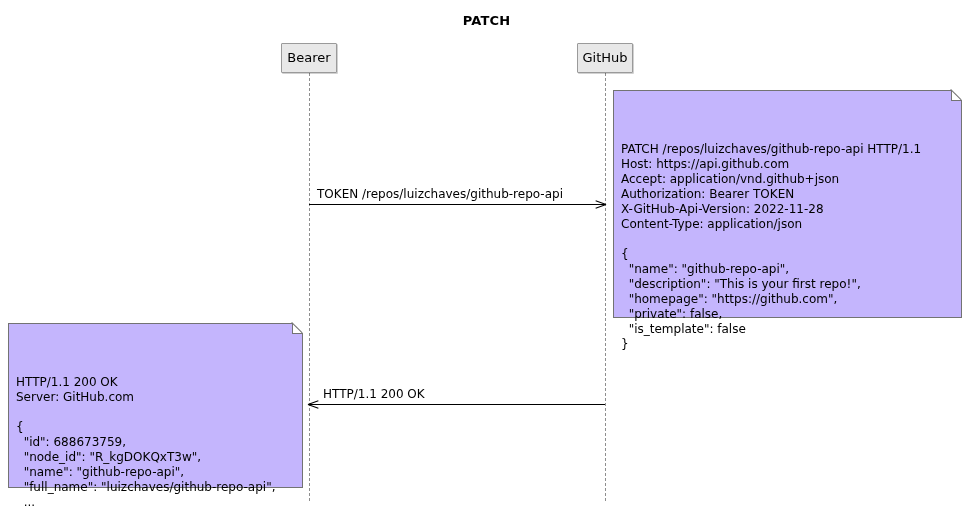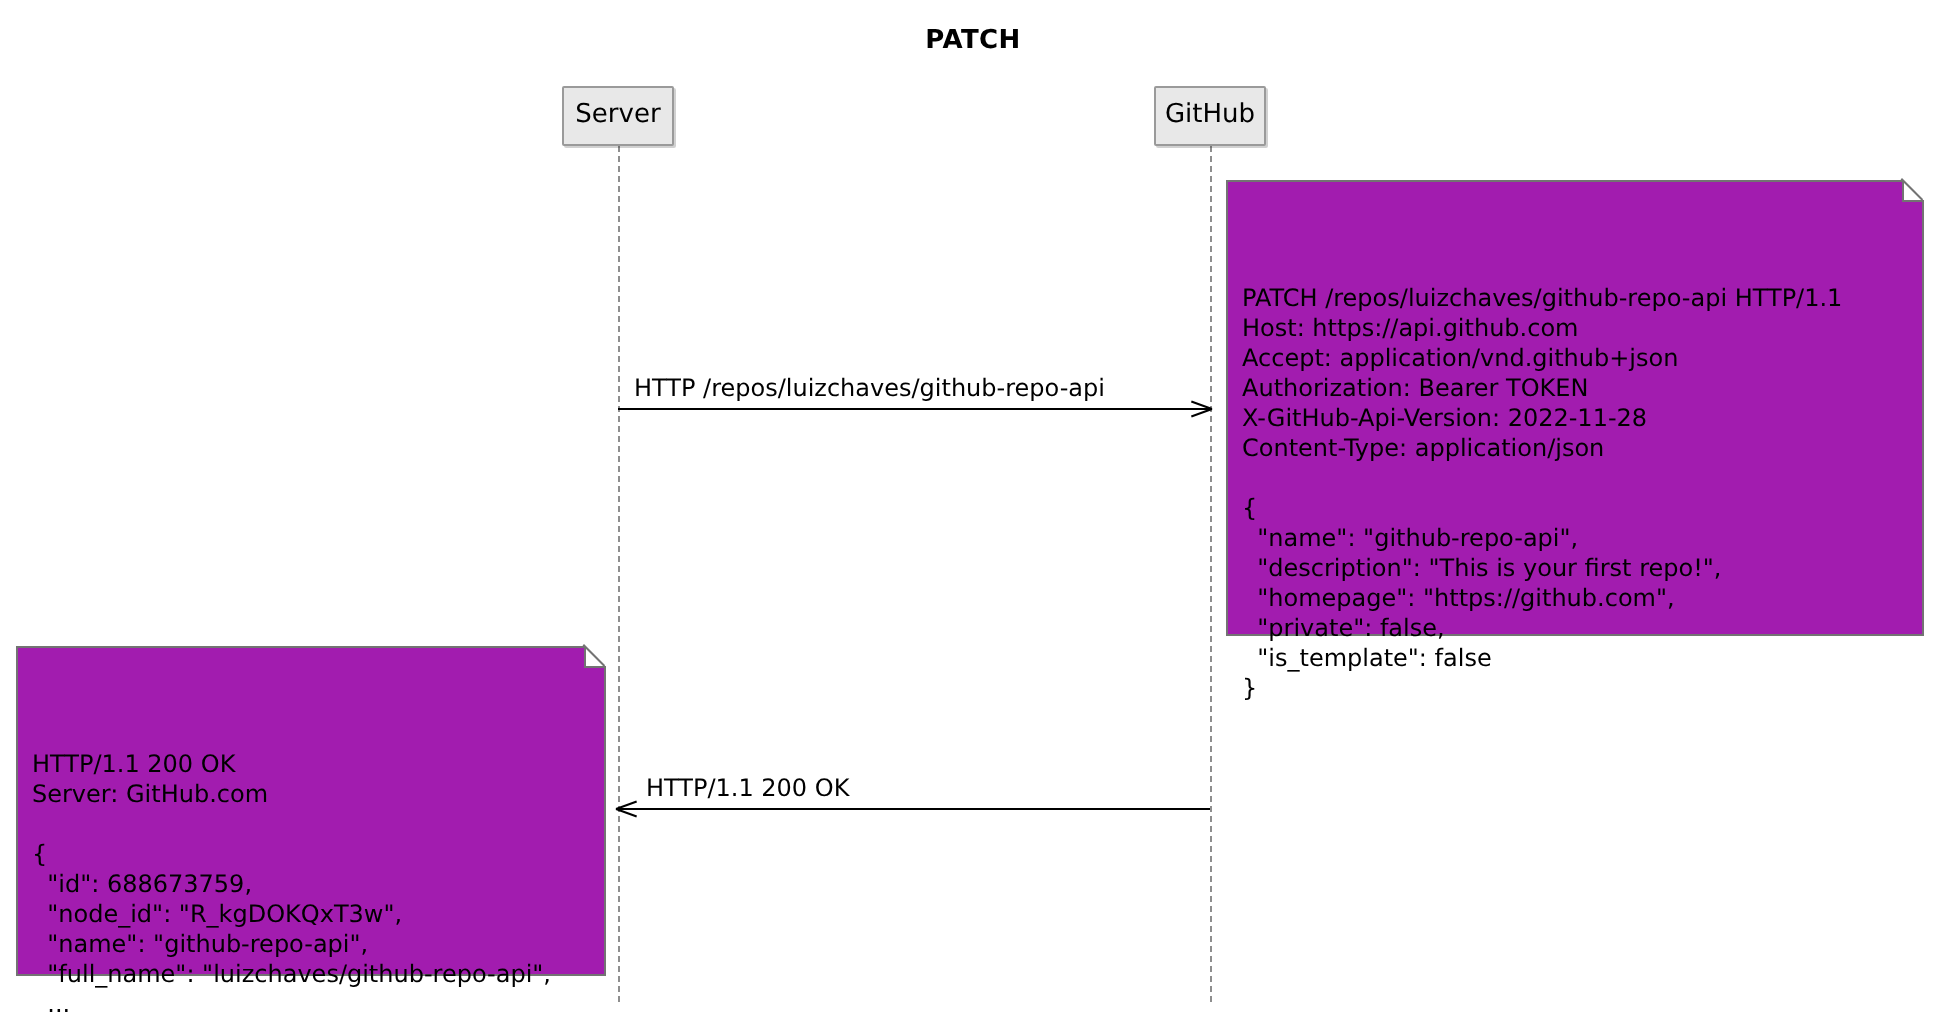--- a/index.html
+++ b/index.html
@@ -162,7 +162,7 @@
   <div class="lifeline" id="lifeline-client"></div>
   <div class="lifeline" id="lifeline-server"></div>
 
-  <div class="participant" id="participant-client">Server</div>
+  <div class="participant" id="participant-client">Bearer</div>
   <div class="participant" id="participant-server">GitHub</div>
 
   <div class="message" id="message-request">

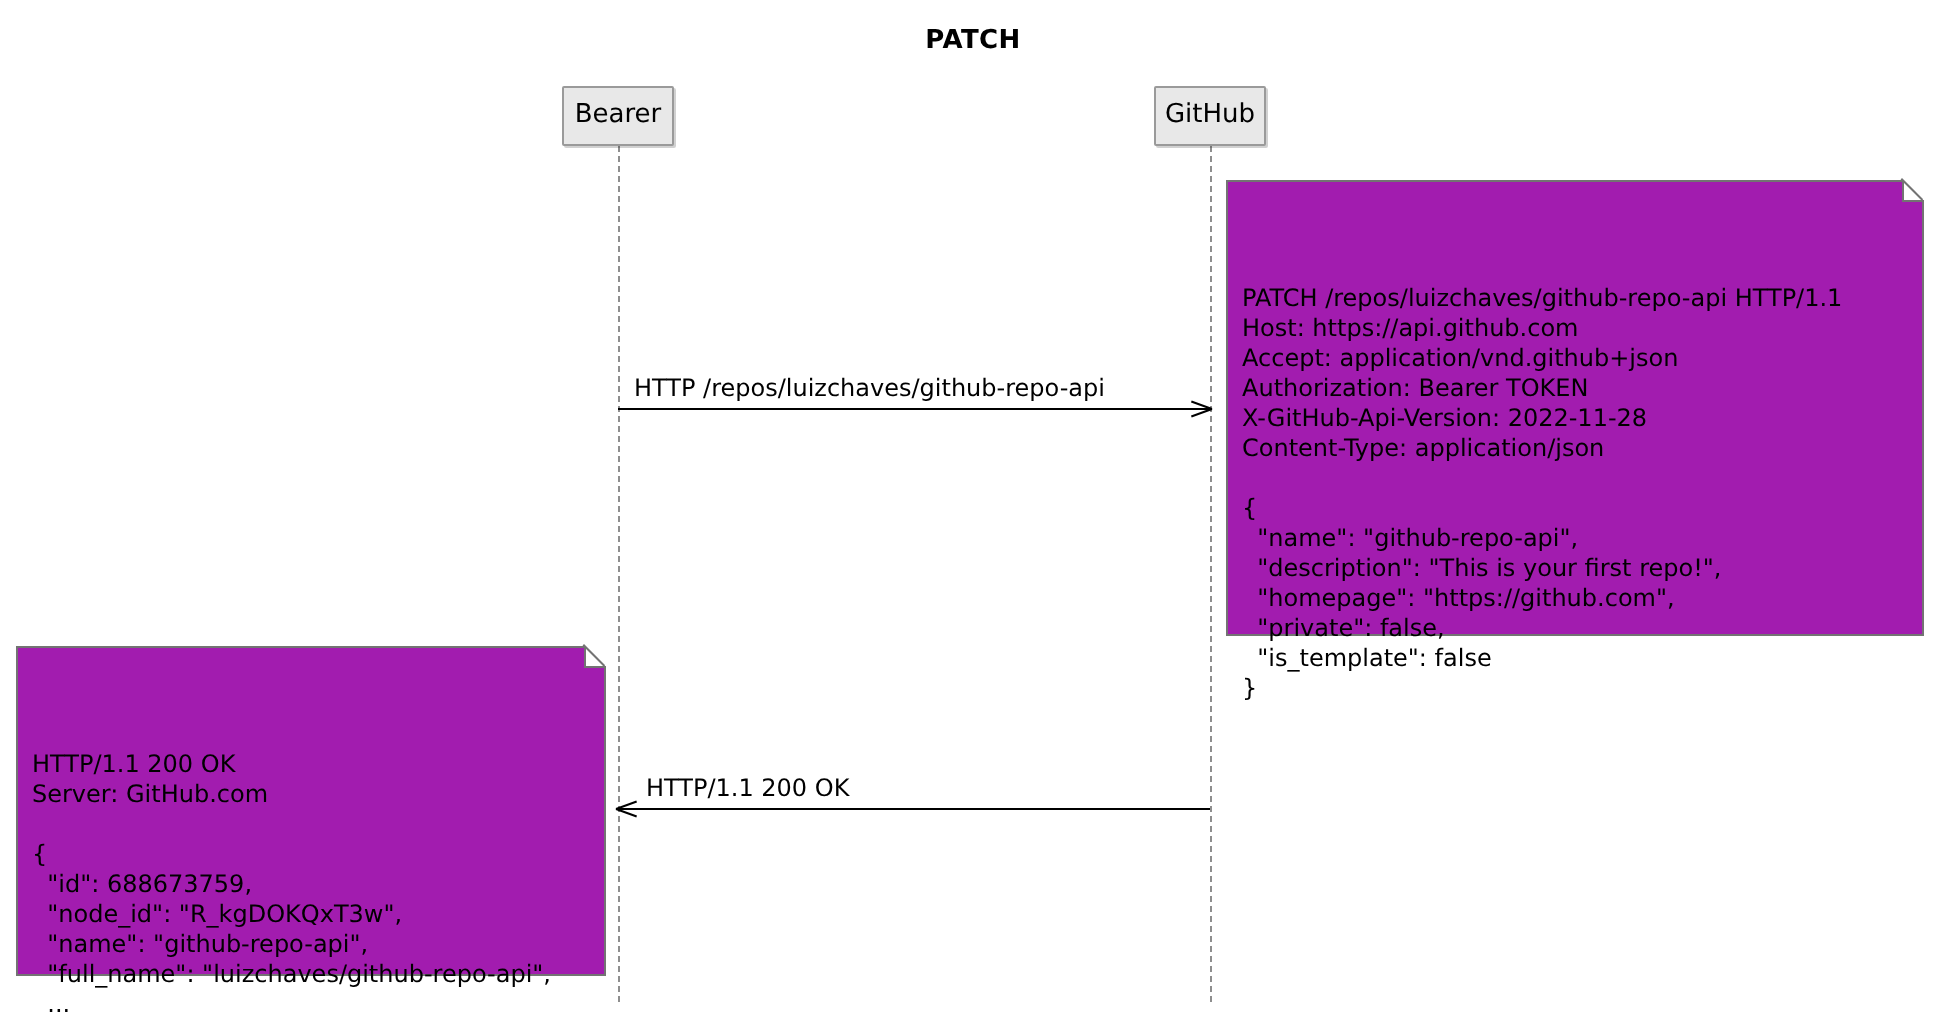--- a/index.html
+++ b/index.html
@@ -116,7 +116,7 @@
   .note {
     position: absolute;
     box-sizing: border-box;
-    background: #a21caf;
+    background: #c4b5fd;
     border: 1px solid #737373;
     font-size: 12px;
     line-height: 15px;

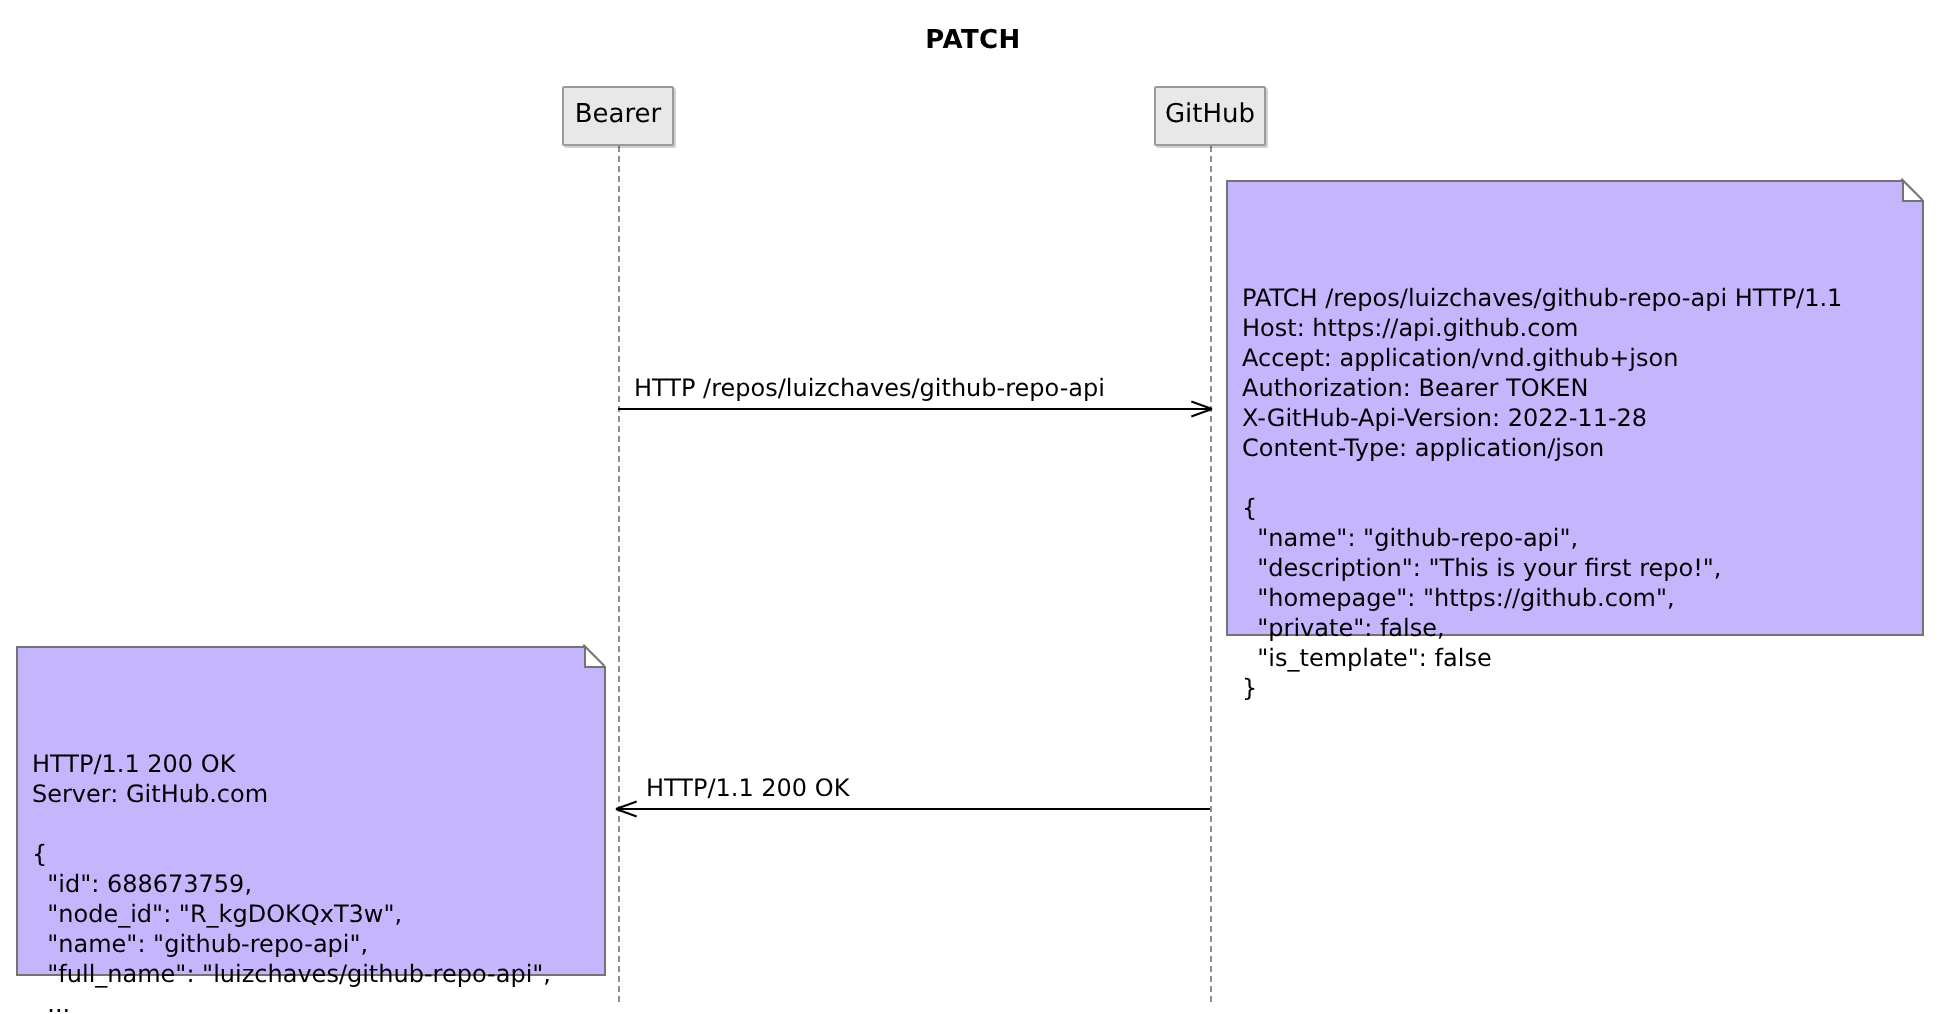--- a/index.html
+++ b/index.html
@@ -168,7 +168,7 @@
   <div class="message" id="message-request">
     <div class="msg-line"></div>
     <div class="arrowhead right"></div>
-    <div class="msg-label">HTTP /repos/luizchaves/github-repo-api</div>
+    <div class="msg-label">TOKEN /repos/luizchaves/github-repo-api</div>
   </div>
 
   <div class="message" id="message-response">

